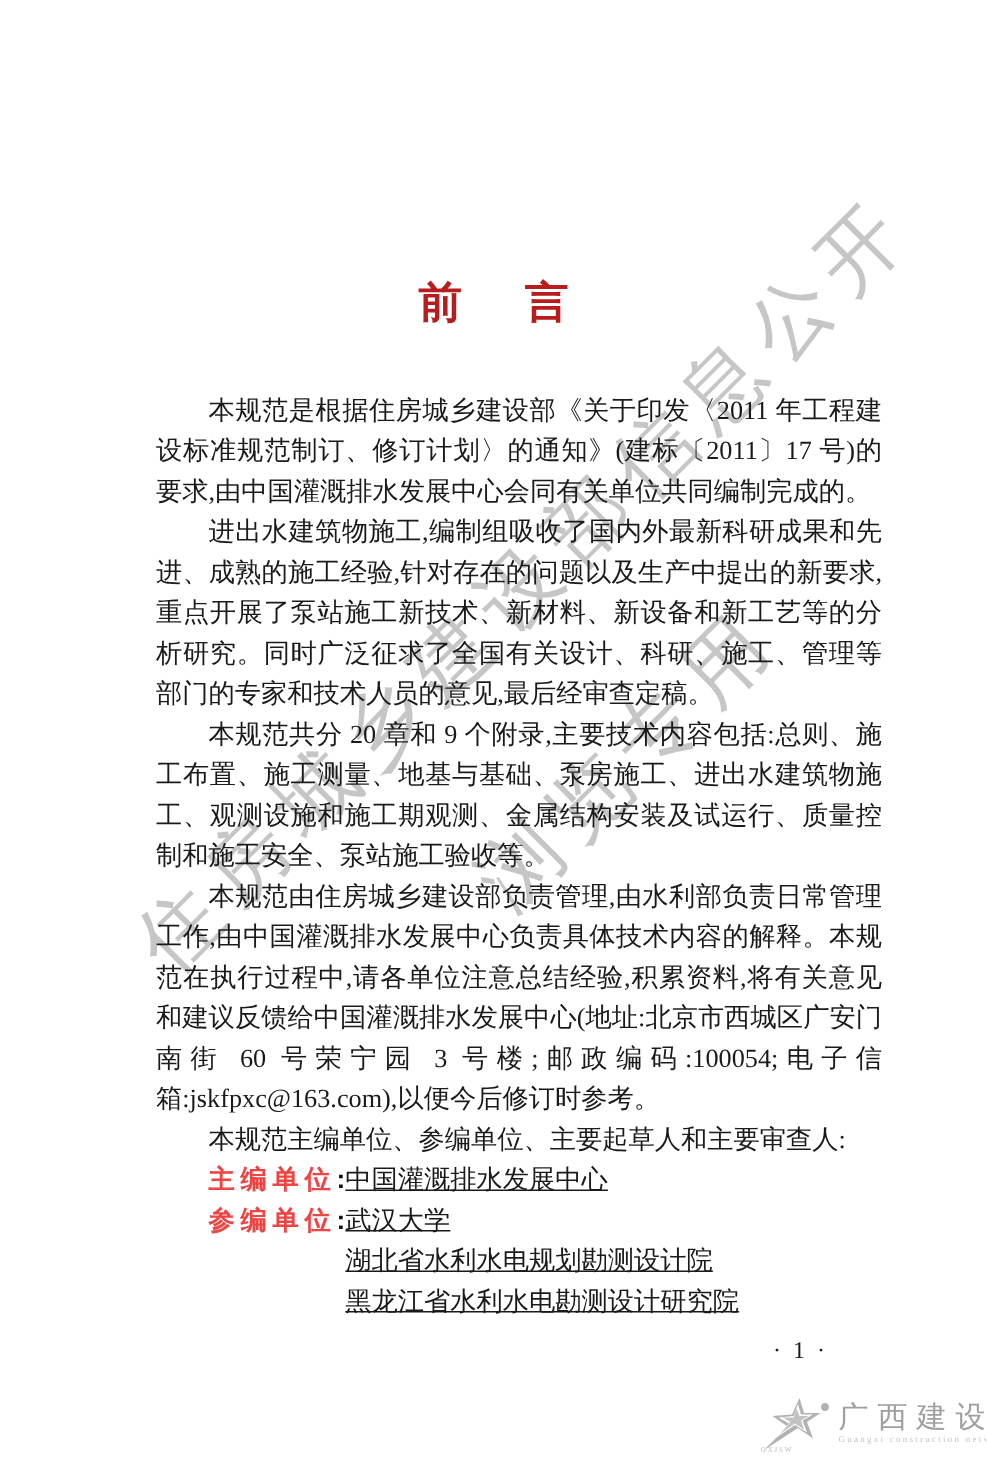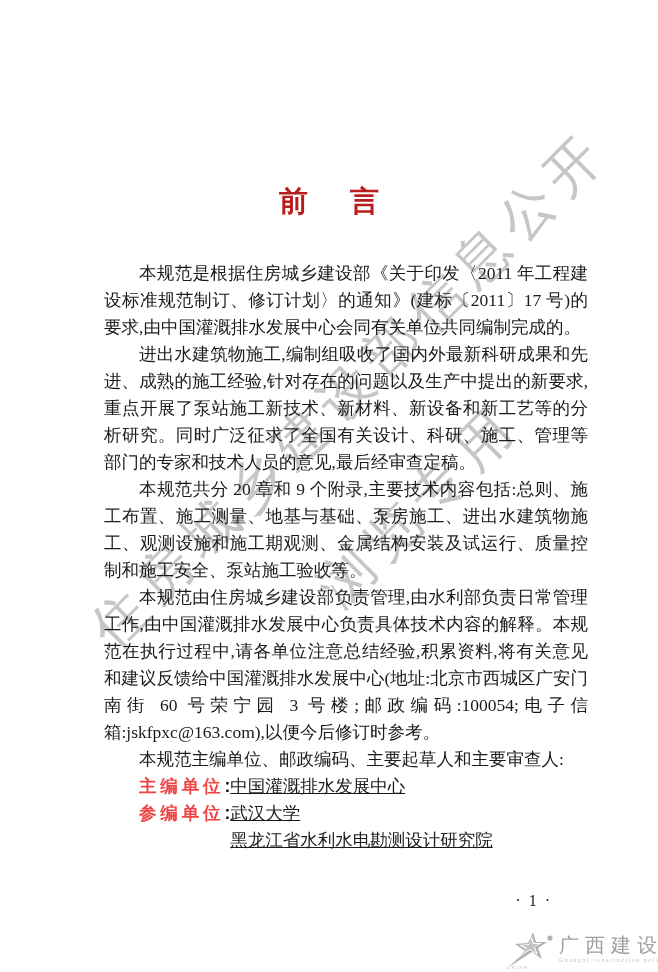--- a/index.html
+++ b/index.html
@@ -140,7 +140,7 @@
     <p>进出水建筑物施工,编制组吸收了国内外最新科研成果和先进、成熟的施工经验,针对存在的问题以及生产中提出的新要求,重点开展了泵站施工新技术、新材料、新设备和新工艺等的分析研究。同时广泛征求了全国有关设计、科研、施工、管理等部门的专家和技术人员的意见,最后经审查定稿。</p>
     <p>本规范共分 20 章和 9 个附录,主要技术内容包括:总则、施工布置、施工测量、地基与基础、泵房施工、进出水建筑物施工、观测设施和施工期观测、金属结构安装及试运行、质量控制和施工安全、泵站施工验收等。</p>
     <p>本规范由住房城乡建设部负责管理,由水利部负责日常管理工作,由中国灌溉排水发展中心负责具体技术内容的解释。本规范在执行过程中,请各单位注意总结经验,积累资料,将有关意见和建议反馈给中国灌溉排水发展中心(地址:北京市西城区广安门南街 60 号荣宁园 3 号楼;邮政编码:100054;电子信箱:jskfpxc@163.com),以便今后修订时参考。</p>
-    <p>本规范主编单位、邮政编码、主要起草人和主要审查人:</p>
+    <p>本规范主编单位、参编单位、主要起草人和主要审查人:</p>
 
     <div class="credit-row">
       <span class="credit-label">主编单位</span>

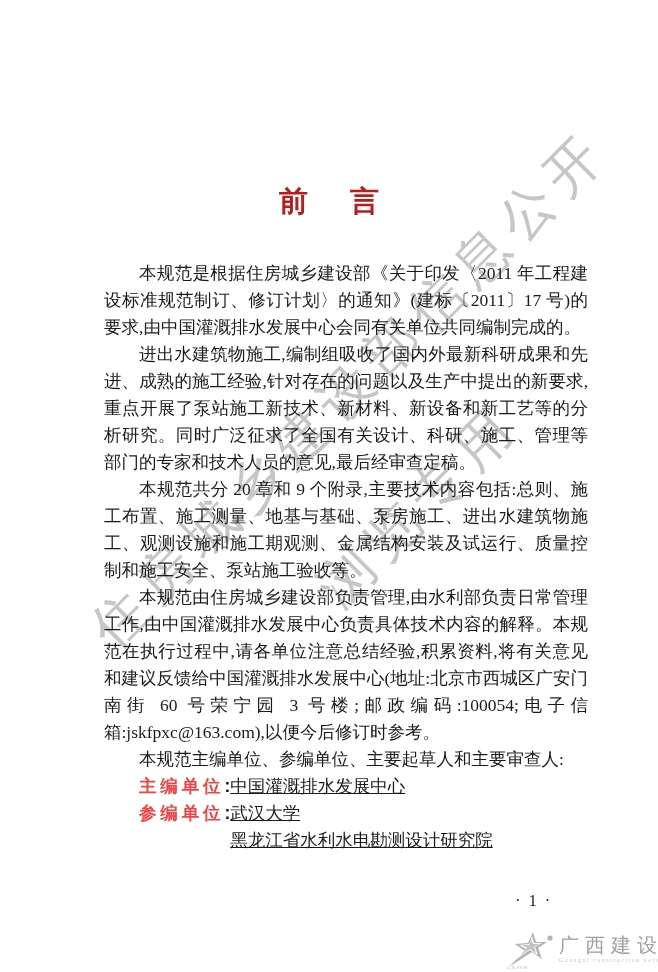--- a/index.html
+++ b/index.html
@@ -155,6 +155,7 @@
         <span class="credit-colon">:</span>
       <div class="credit-values">
         <div>武汉大学</div>
+        <div>湖北省水利水电规划勘测设计院</div>
         <div>黑龙江省水利水电勘测设计研究院</div>
       </div>
     </div>

